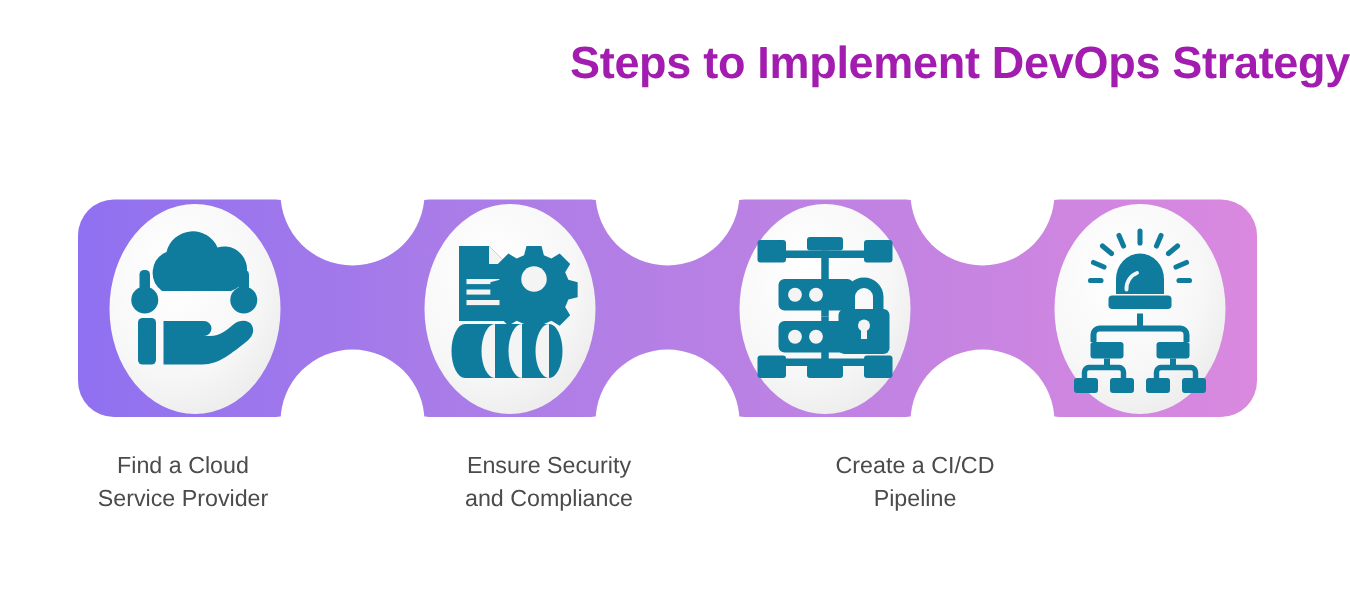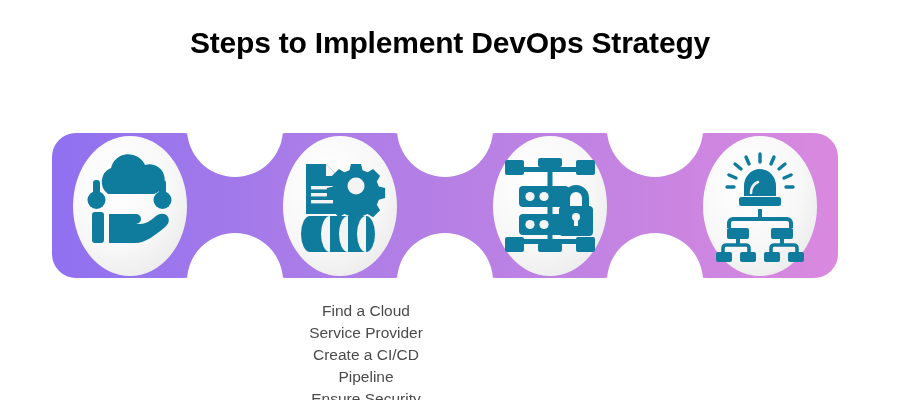--- a/index.html
+++ b/index.html
@@ -27,11 +27,11 @@
     top: 26px;
     left: 0;
     width: 900px;
-    text-align: center;
+    text-align: right;
     font-size: 30px;
     font-weight: bold;
     letter-spacing: -0.2px;
-    color: #000000;
+    color: #a21caf;
     font-family: "Liberation Sans", sans-serif;
   }
 

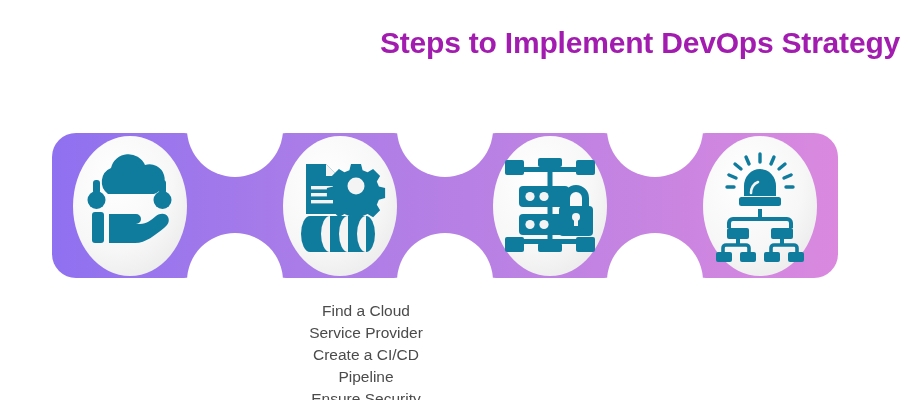--- a/index.html
+++ b/index.html
@@ -55,7 +55,6 @@
     width: 732px;
     height: 70px;
     display: flex;
-    flex-direction: column;
   }
   .caption {
     flex: 1 1 0;

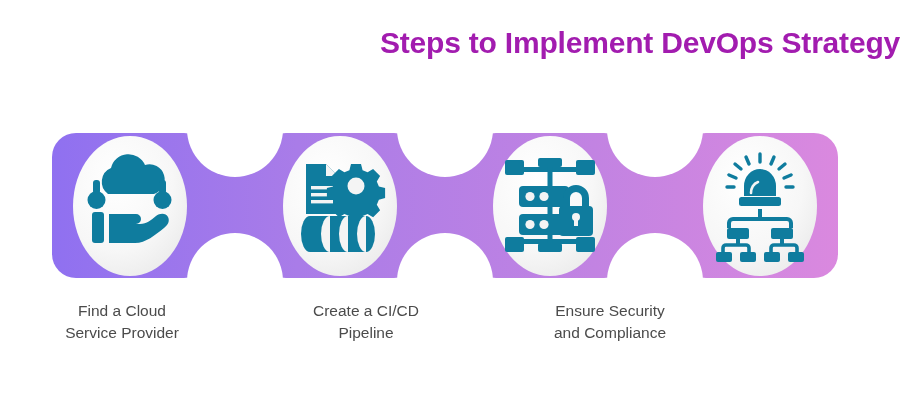--- a/index.html
+++ b/index.html
@@ -253,10 +253,10 @@
   <div class="captions">
     <div class="caption">Find a Cloud
 Service Provider</div>
+    <div class="caption">Ensure Security
+and Compliance</div>
     <div class="caption">Create a CI/CD
 Pipeline</div>
-    <div class="caption">Ensure Security
-and Compliance</div>
   </div>
 
 </div>

